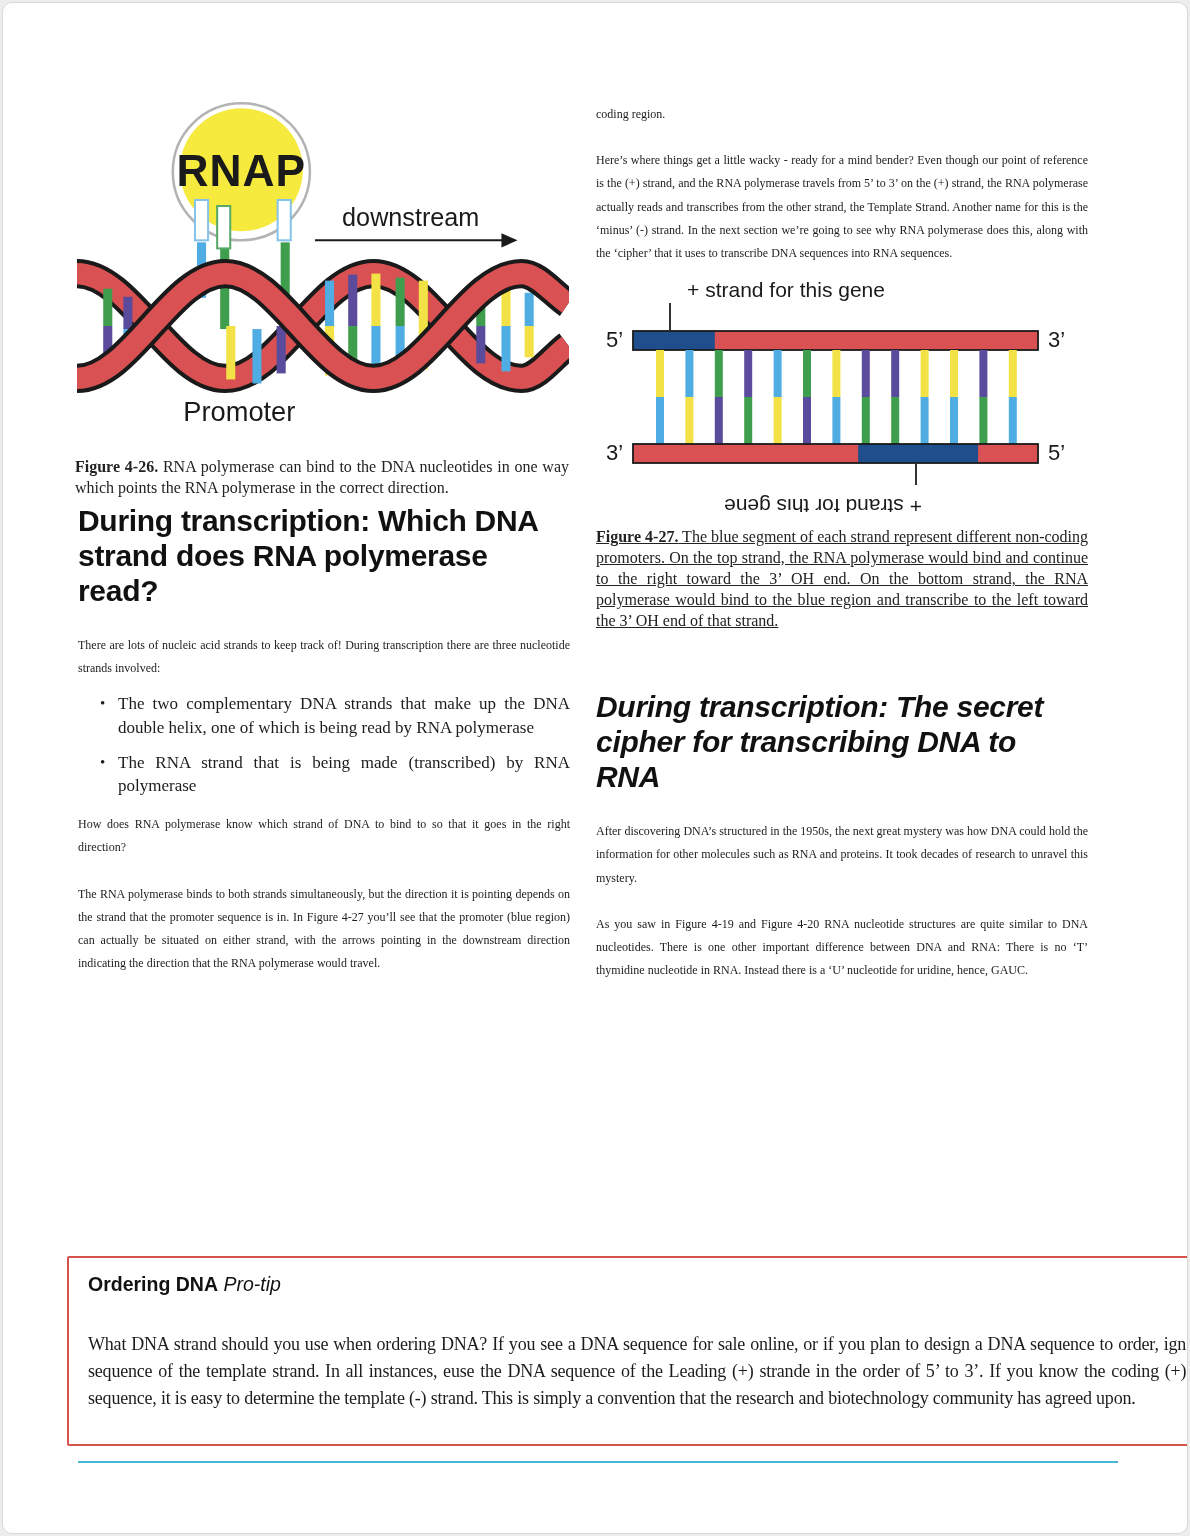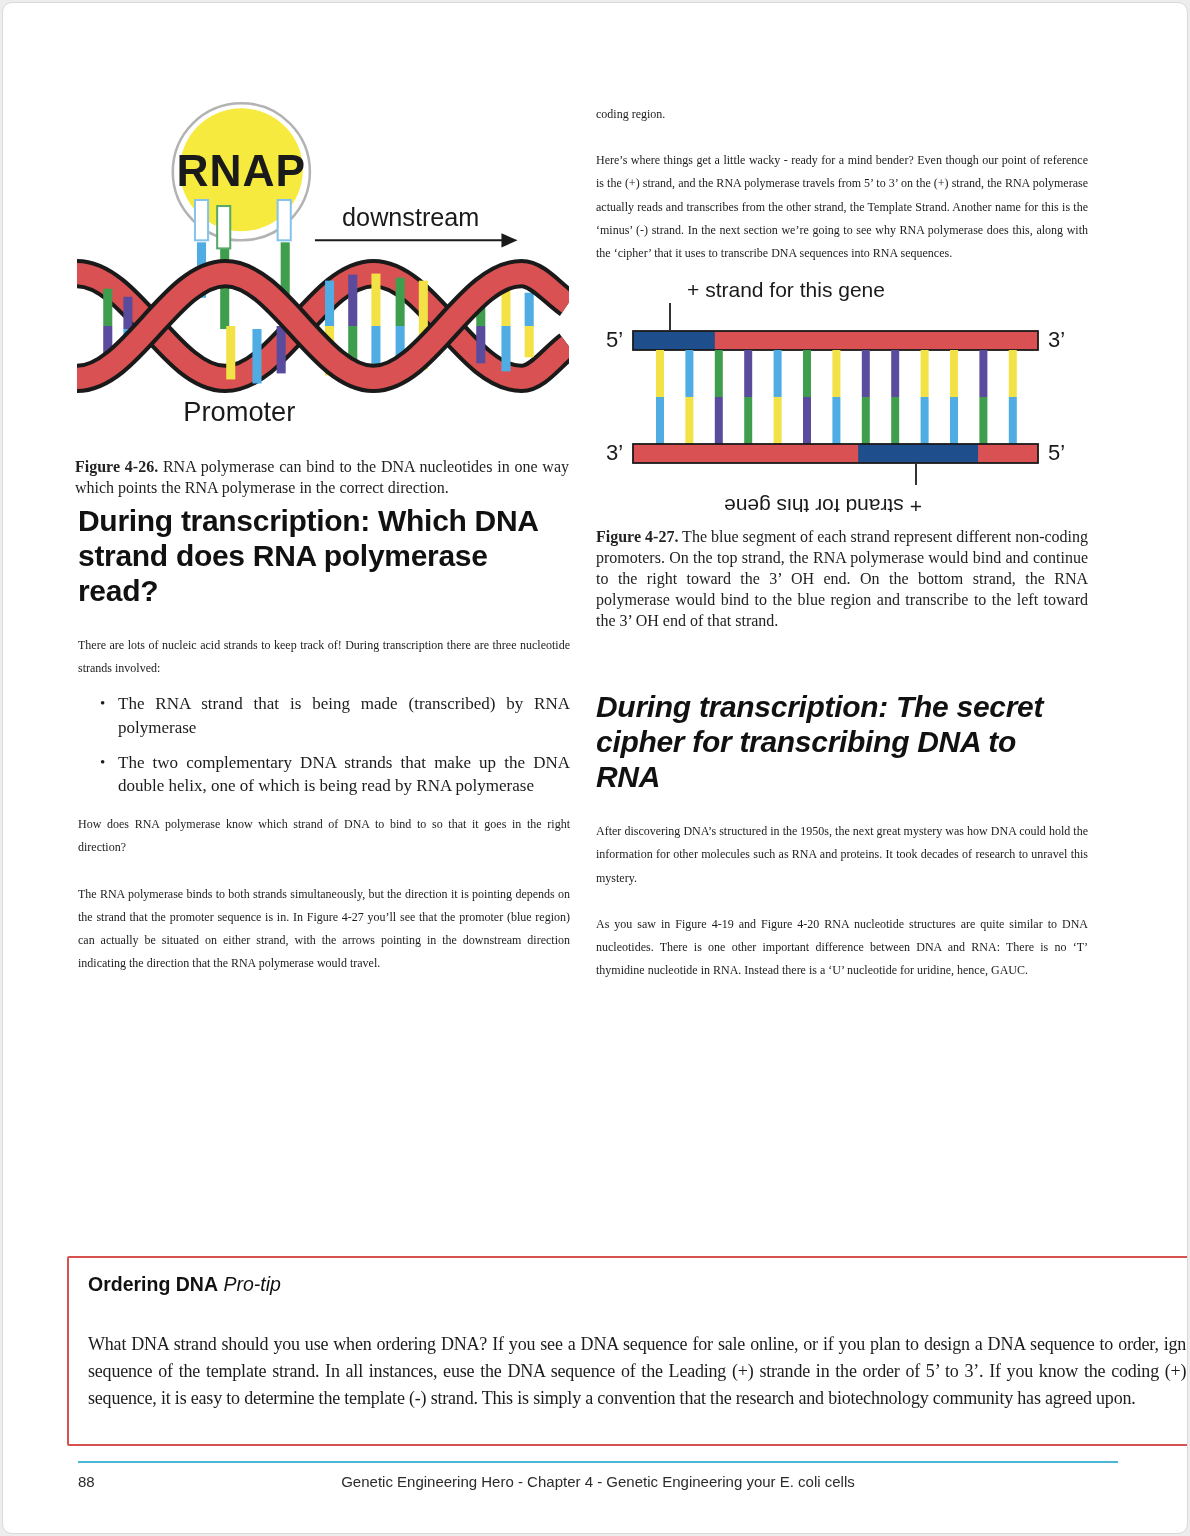--- a/index.html
+++ b/index.html
@@ -31,7 +31,7 @@
   .bullet::before { content:"\2022"; position:absolute; left:22px; top:0; font-size:15px; }
 
   .fig27 { margin-top:2px; }
-  .fig27 .caption { margin-top:10px; margin-bottom:12px; }
+  .fig27 .caption { margin-top:10px; margin-bottom:12px;text-decoration:underline; }
   .col-right h2.second { margin-top:58px;font-style:italic; }
 
   .protip {

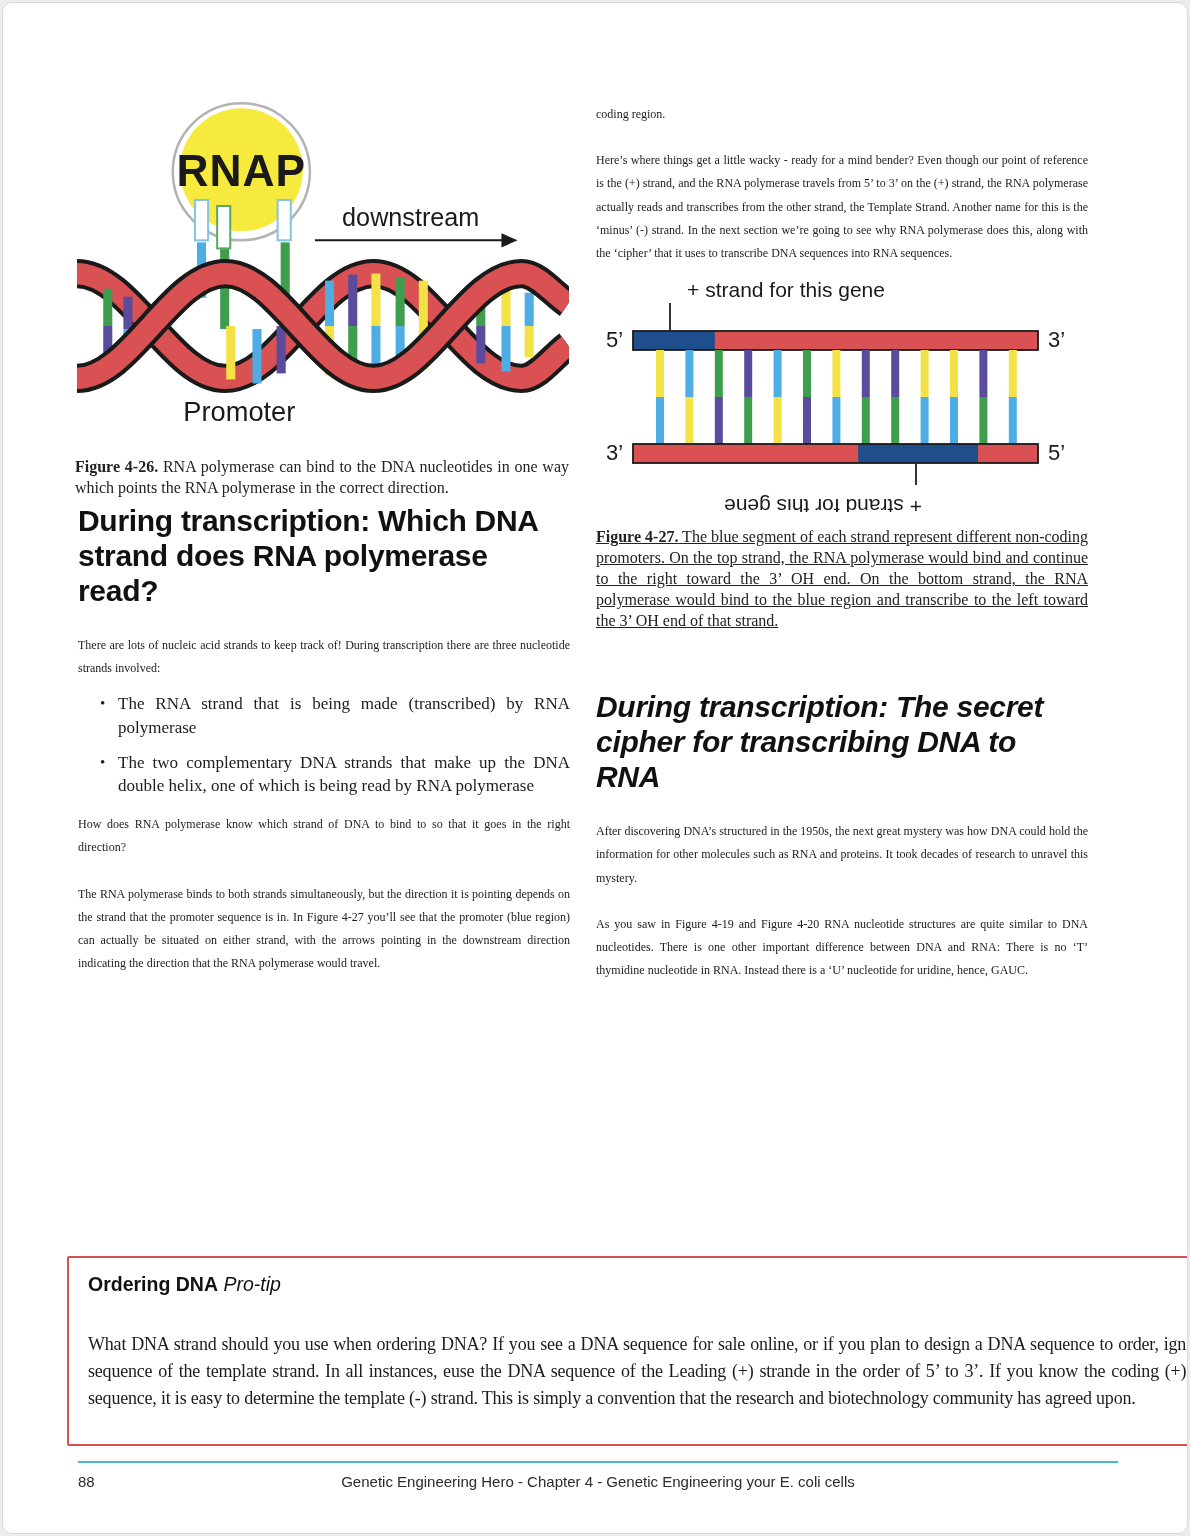--- a/index.html
+++ b/index.html
@@ -121,8 +121,8 @@
     <h2>During transcription: Which DNA strand does RNA polymerase read?</h2>
     <p class="body tight">There are lots of nucleic acid strands to keep track of! During transcription there are three nucleotide strands involved:</p>
     <div class="bullets">
+      <div class="bullet">The two complementary DNA strands that make up the DNA double helix, one of which is being read by RNA polymerase</div>
       <div class="bullet">The RNA strand that is being made (transcribed) by RNA polymerase</div>
-      <div class="bullet">The two complementary DNA strands that make up the DNA double helix, one of which is being read by RNA polymerase</div>
     </div>
     <p class="body">How does RNA polymerase know which strand of DNA to bind to so that it goes in the right direction?</p>
     <p class="body">The RNA polymerase binds to both strands simultaneously, but the direction it is pointing depends on the strand that the promoter sequence is in. In Figure 4-27 you’ll see that the promoter (blue region) can actually be situated on either strand, with the arrows pointing in the downstream direction indicating the direction that the RNA polymerase would travel.</p>

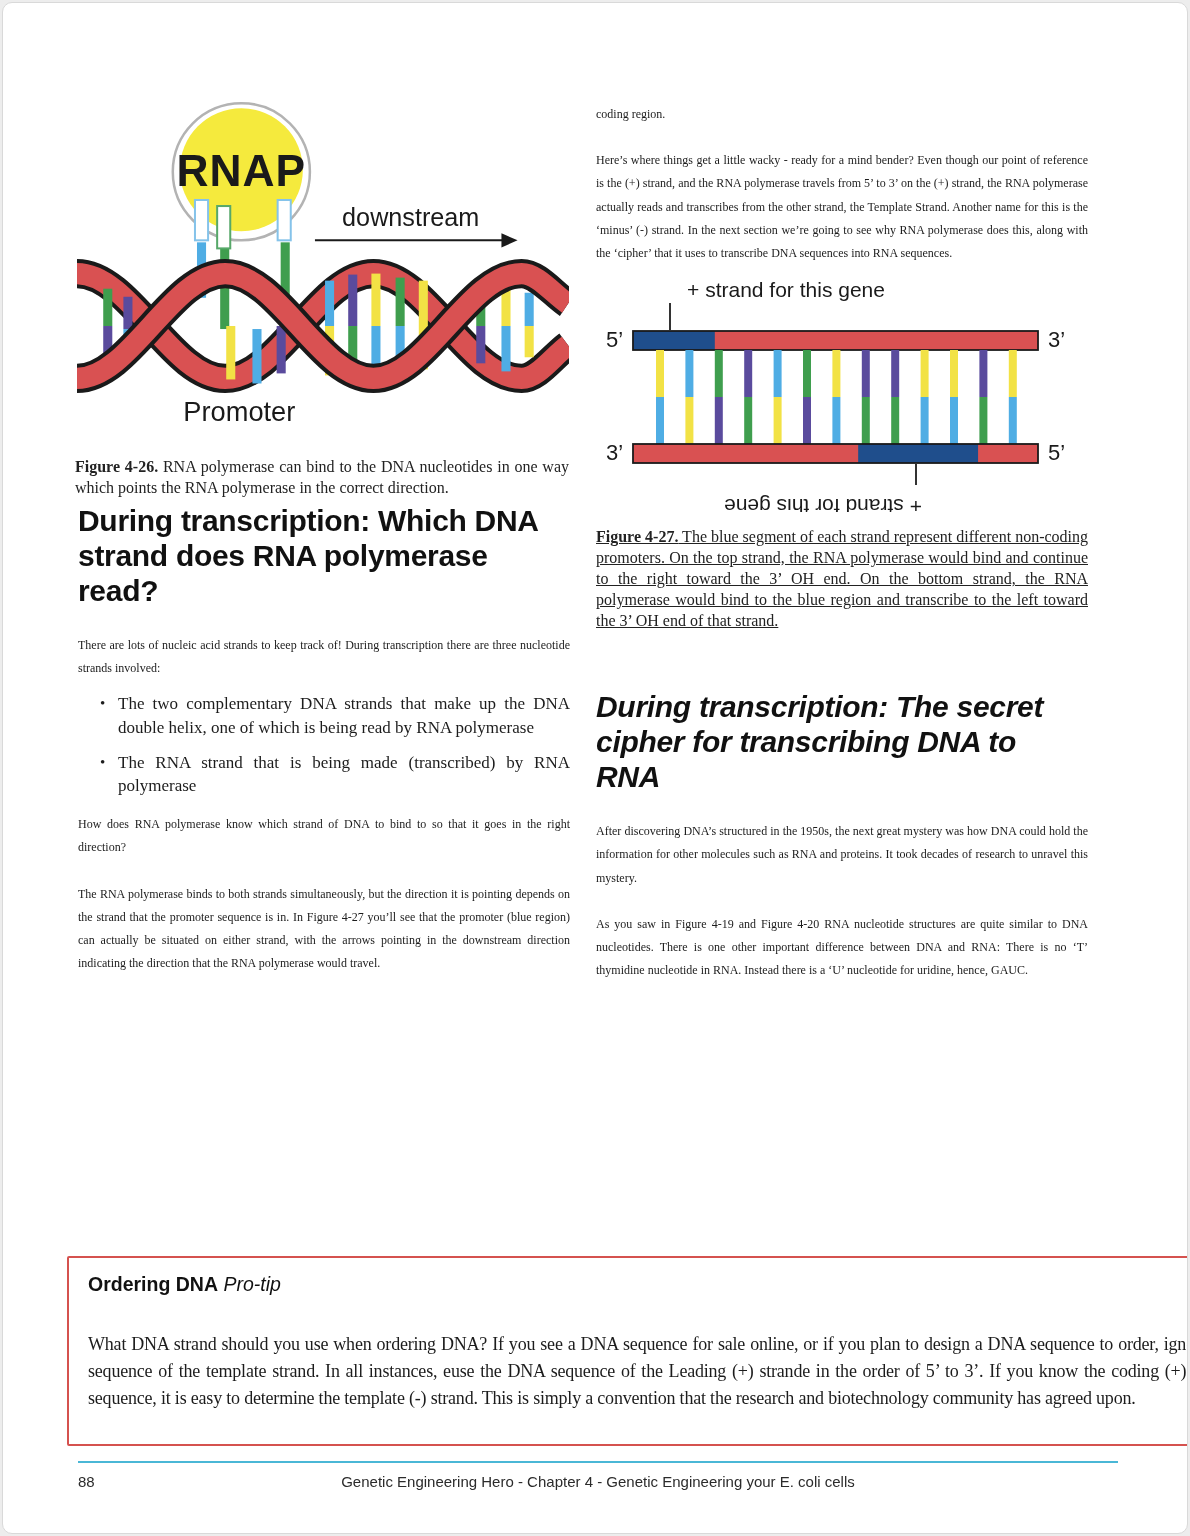--- a/index.html
+++ b/index.html
@@ -202,10 +202,6 @@
   </div>
 
   <div class="sep"></div>
-  <div class="footer">
-    <span class="page-num">88</span>
-    <span>Genetic Engineering Hero - Chapter 4 - Genetic Engineering your E. coli cells</span>
-  </div>
 
 </div>
 

